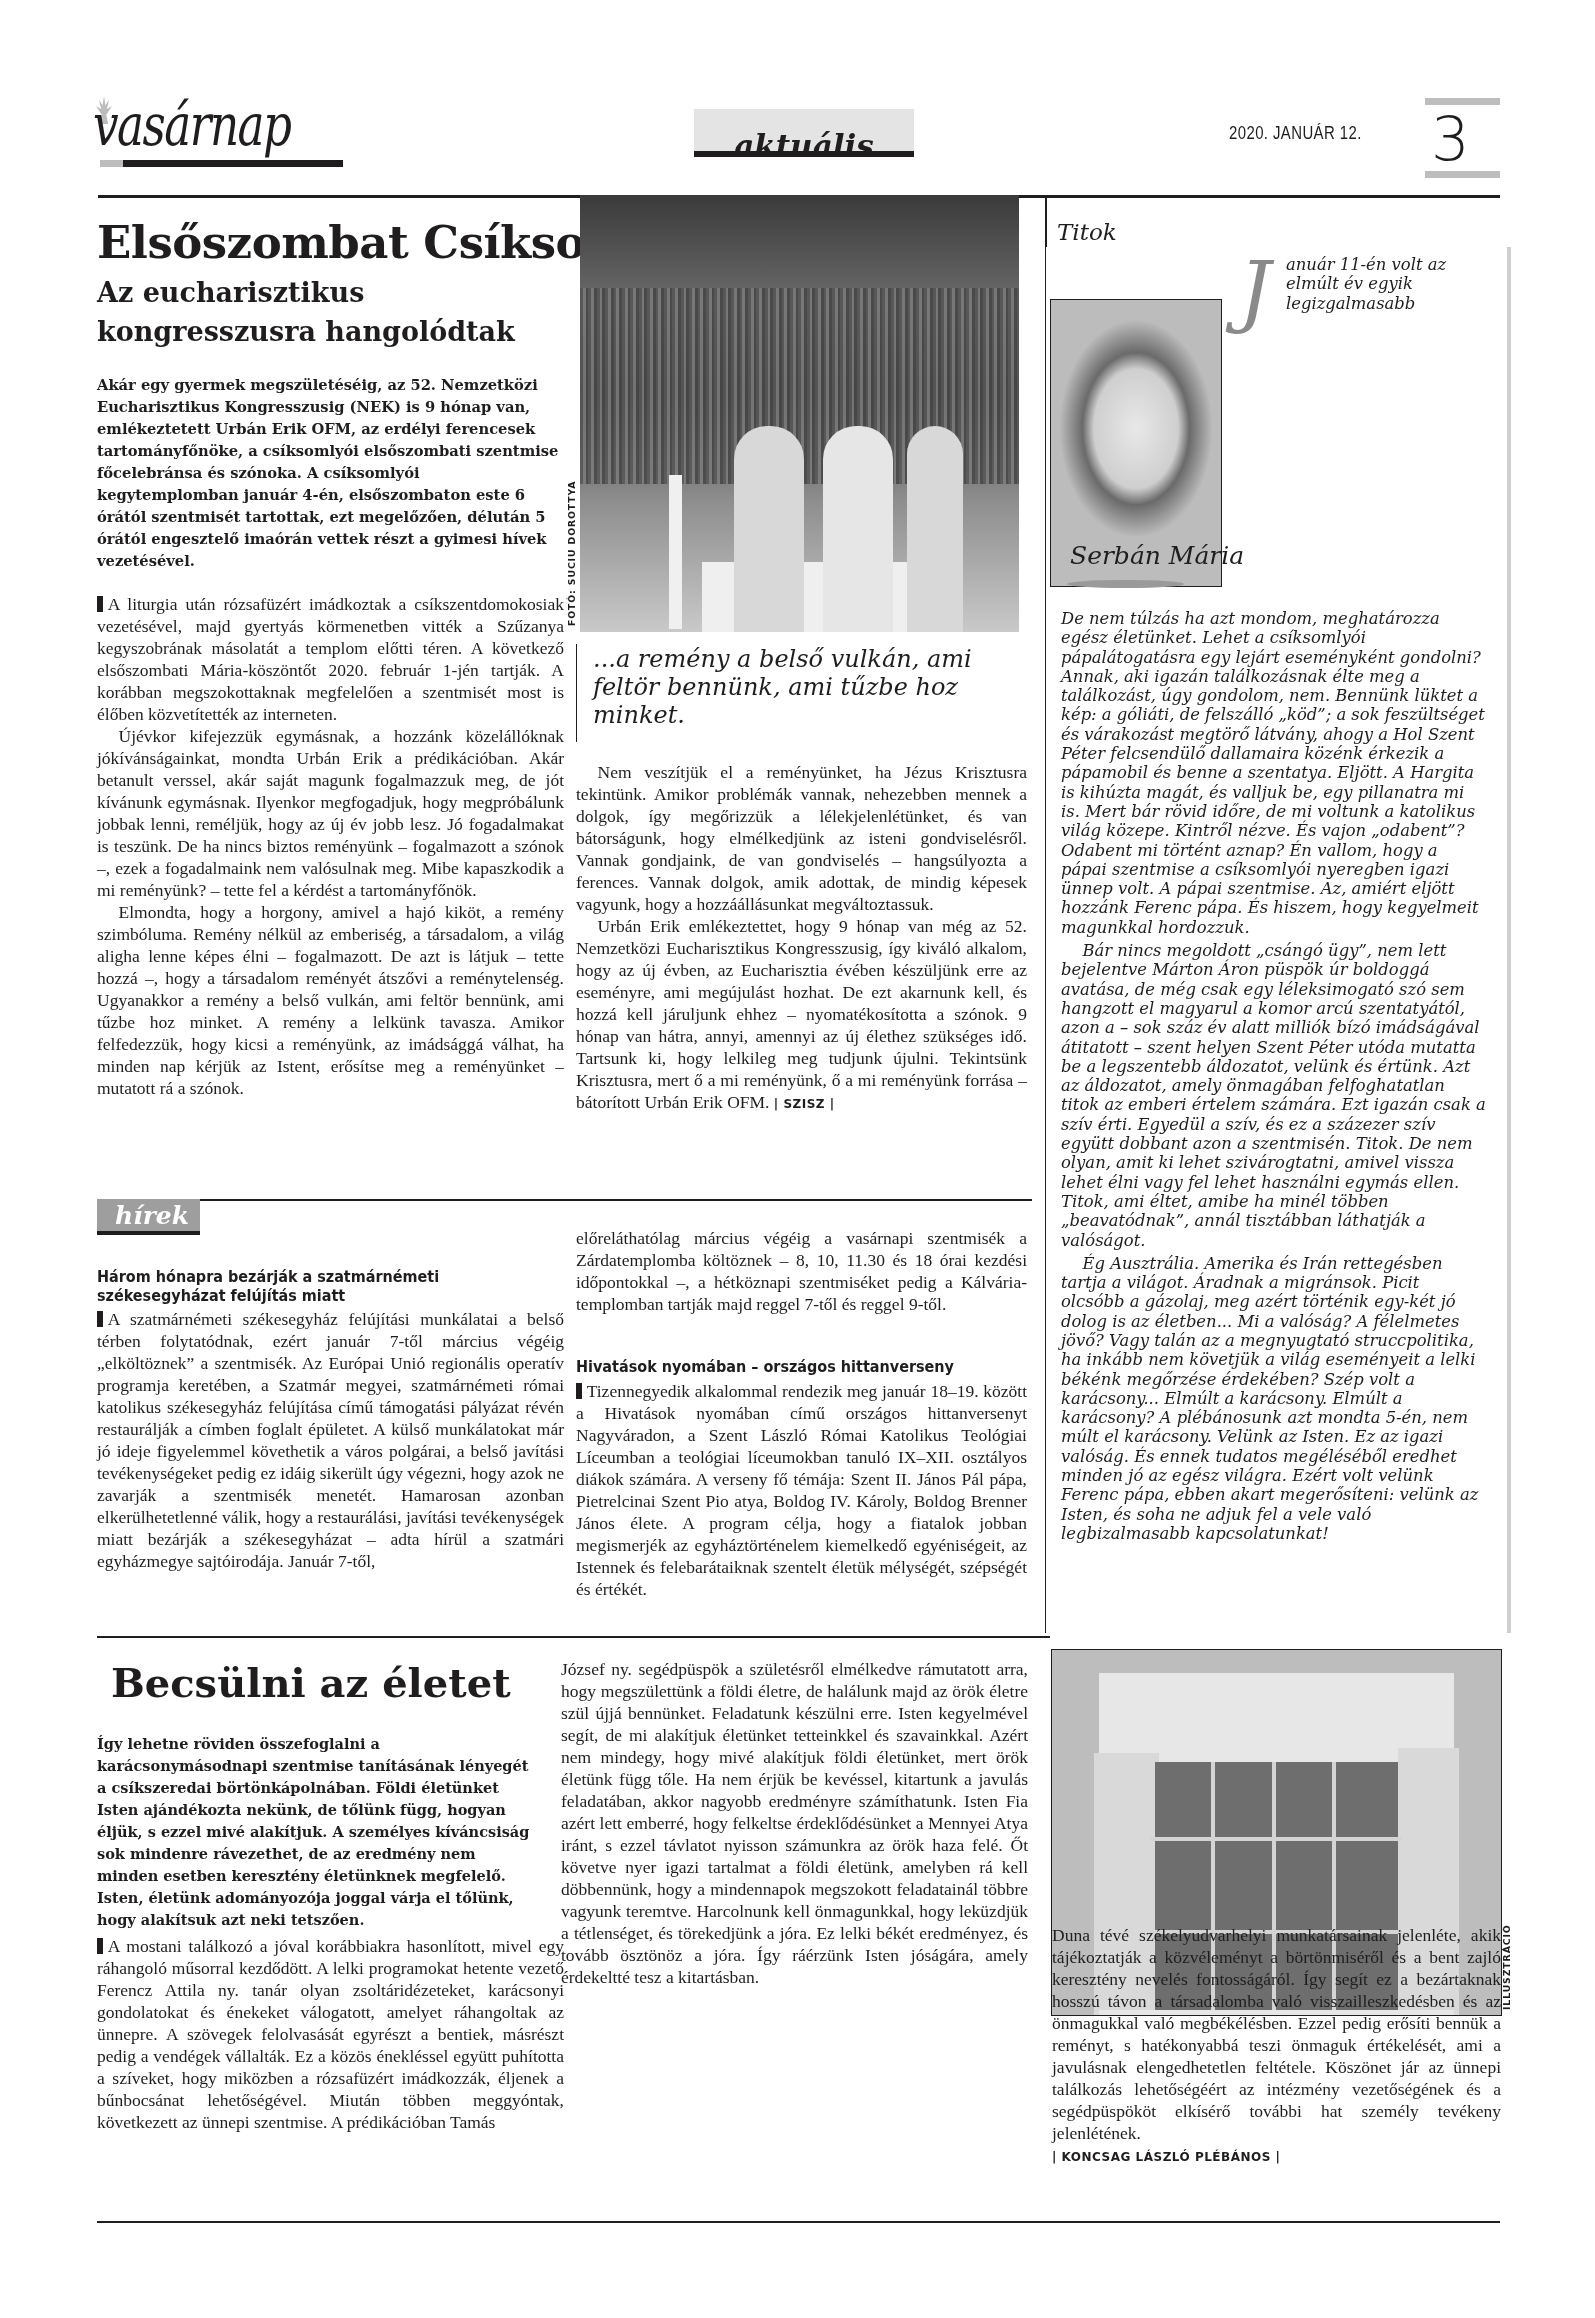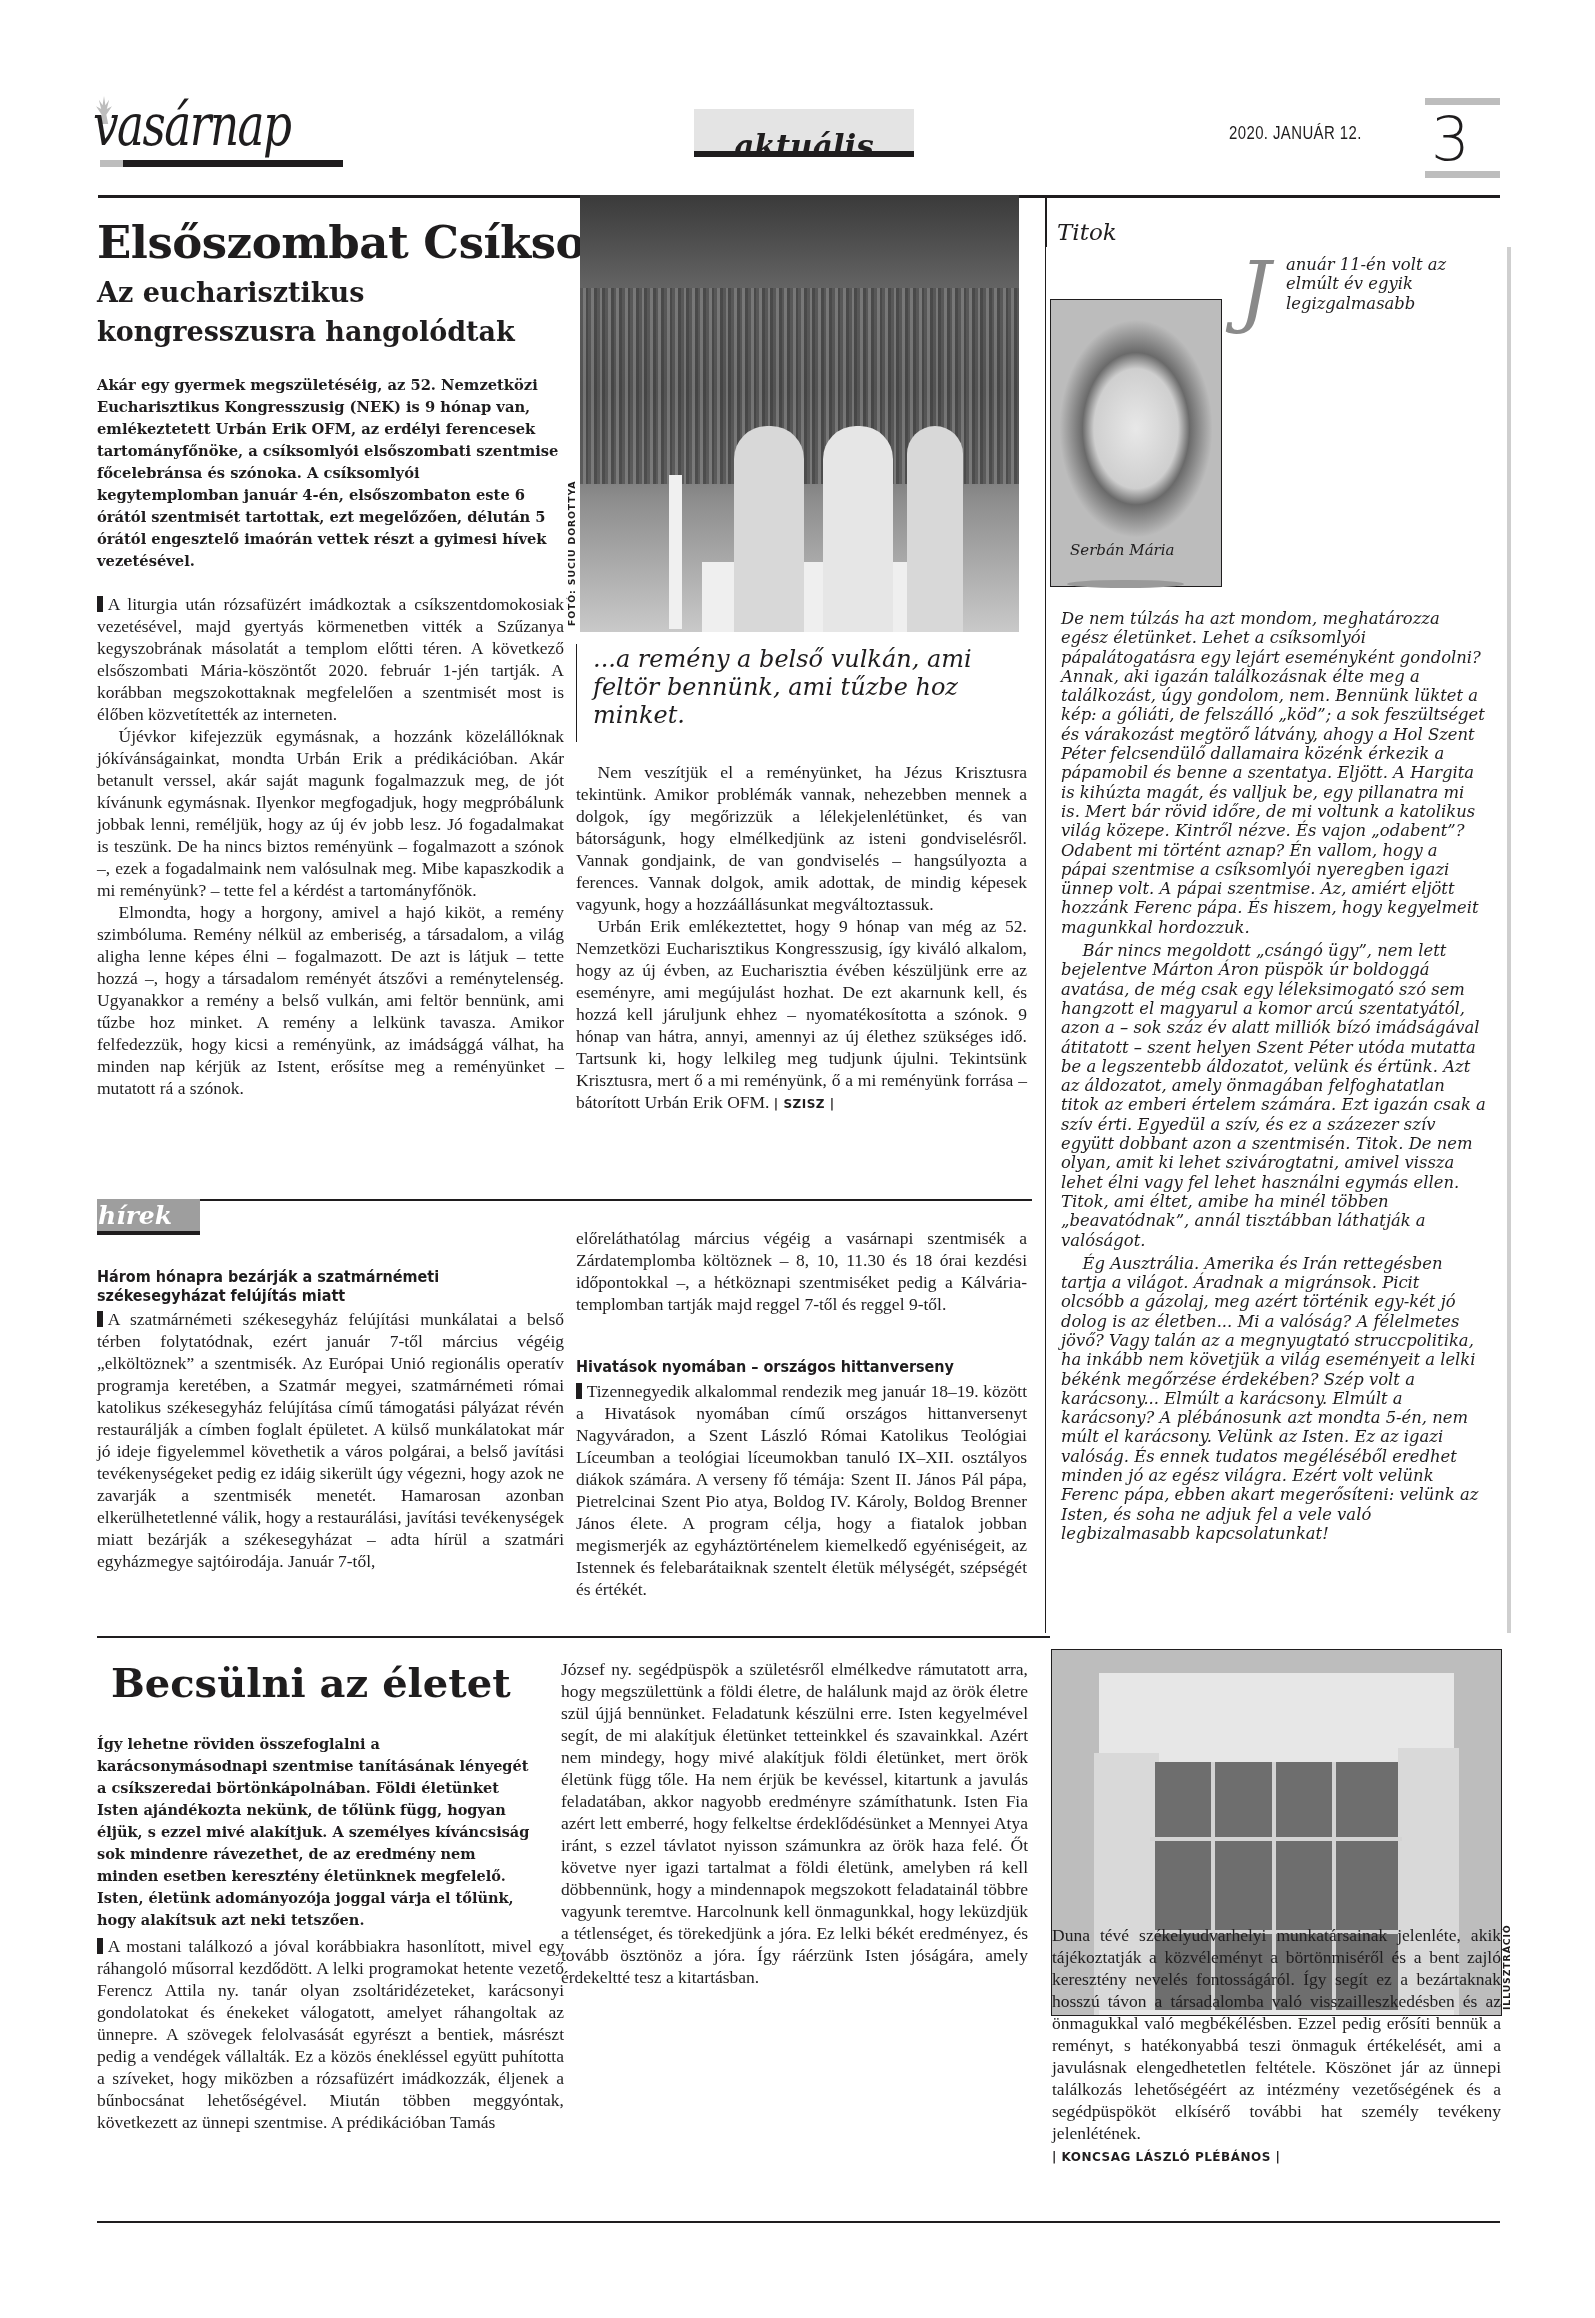--- a/index.html
+++ b/index.html
@@ -41,7 +41,7 @@
   .titok-box { left:1045px; top:247px; width:461px; height:1386px; border-left:1.9px solid #1f1d1e; border-right:4.7px solid #cfcfcf; }
   .titok-head { left:1057px; top:219px; font-family:"DejaVu Serif", serif; font-style:italic; font-size:23px; }
   .portrait { left:1050px; top:299px; width:170px; height:286px; border:1.4px solid #1f1d1e; background:radial-gradient(ellipse 45% 38% at 50% 45%, #e8e8e8 0%, #cfcfcf 55%, #6a6a6a 70%, #bcbcbc 100%); }
-  .author { left:1070px; top:541px; font-family:"DejaVu Serif", serif; font-style:italic; font-size:15px; }
+  .author { left:1070px; top:541px; font-family:"DejaVu Serif", serif; font-style:italic; font-size:25px; }
   .author-shadow { left:1067px; top:580px; width:117px; height:8.4px; border-radius:50%; background:#9a9a9a; }
   .dropcap { left:1239px; top:252px; font-family:"DejaVu Serif", serif; font-style:italic; font-size:79px; color:#8a8a8a; line-height:1; }
   .titok-body { font-family:"DejaVu Serif", serif; font-style:italic; font-size:16.4px; line-height:19.3px; }

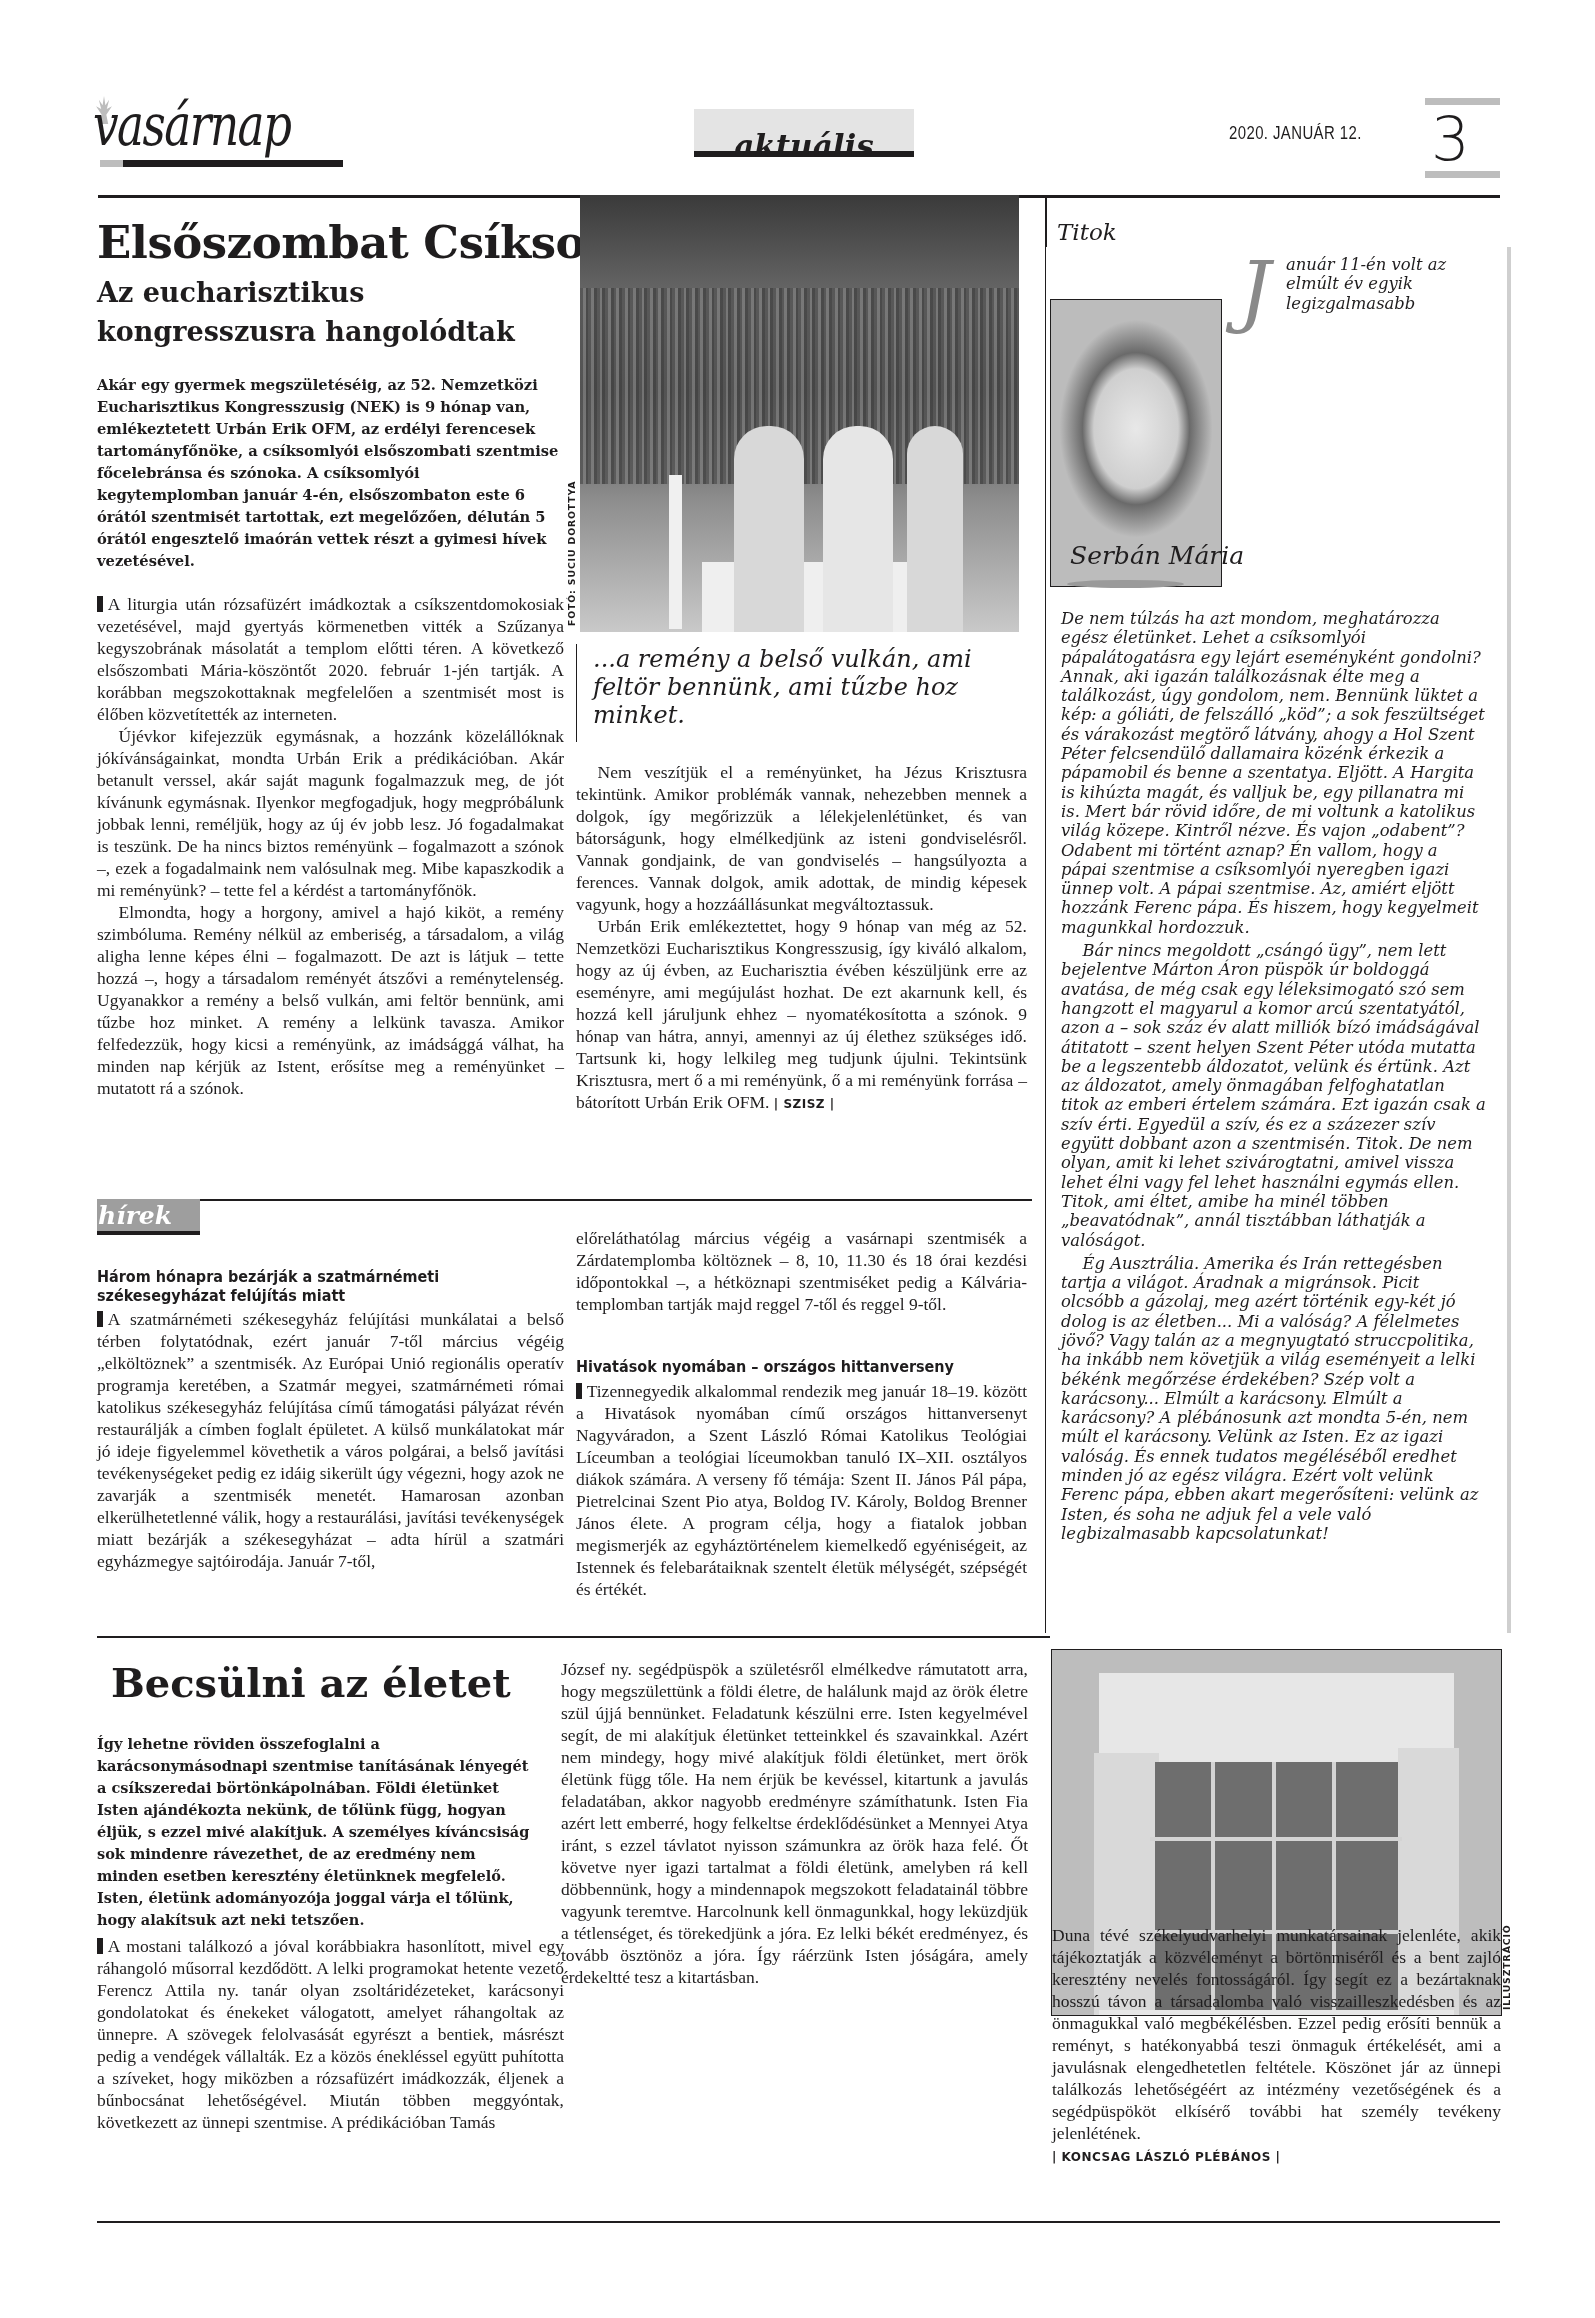--- a/index.html
+++ b/index.html
@@ -34,7 +34,7 @@
   .quote { left:593px; top:645px; width:430px; font-family:"DejaVu Serif", serif; font-style:italic; font-size:24px; line-height:28px; }
   .quote-bar { left:576px; top:644px; width:1.4px; height:98px; background:#1f1d1e; }
   .byline { font-family:"DejaVu Sans", sans-serif; font-weight:bold; font-size:12px; letter-spacing:0.5px; }
-  .tab-hirek { left:97px; top:1199px; width:103px; height:36px; background:#9e9e9e; border-bottom:4.7px solid #1f1d1e; display:flex; align-items:center; padding-left:1px; box-sizing:border-box; }
+  .tab-hirek { left:97px; top:1199px; width:103px; height:36px; background:#9e9e9e; border-bottom:4.7px solid #1f1d1e; display:flex; align-items:center; padding-left:18px; box-sizing:border-box; }
   .tab-hirek span { font-family:"DejaVu Serif", serif; font-style:italic; font-weight:bold; font-size:25px; color:#fff; }
   .news-h { font-family:"DejaVu Sans Condensed","DejaVu Sans", sans-serif; font-weight:bold; font-size:16px; line-height:18.7px; }
   

